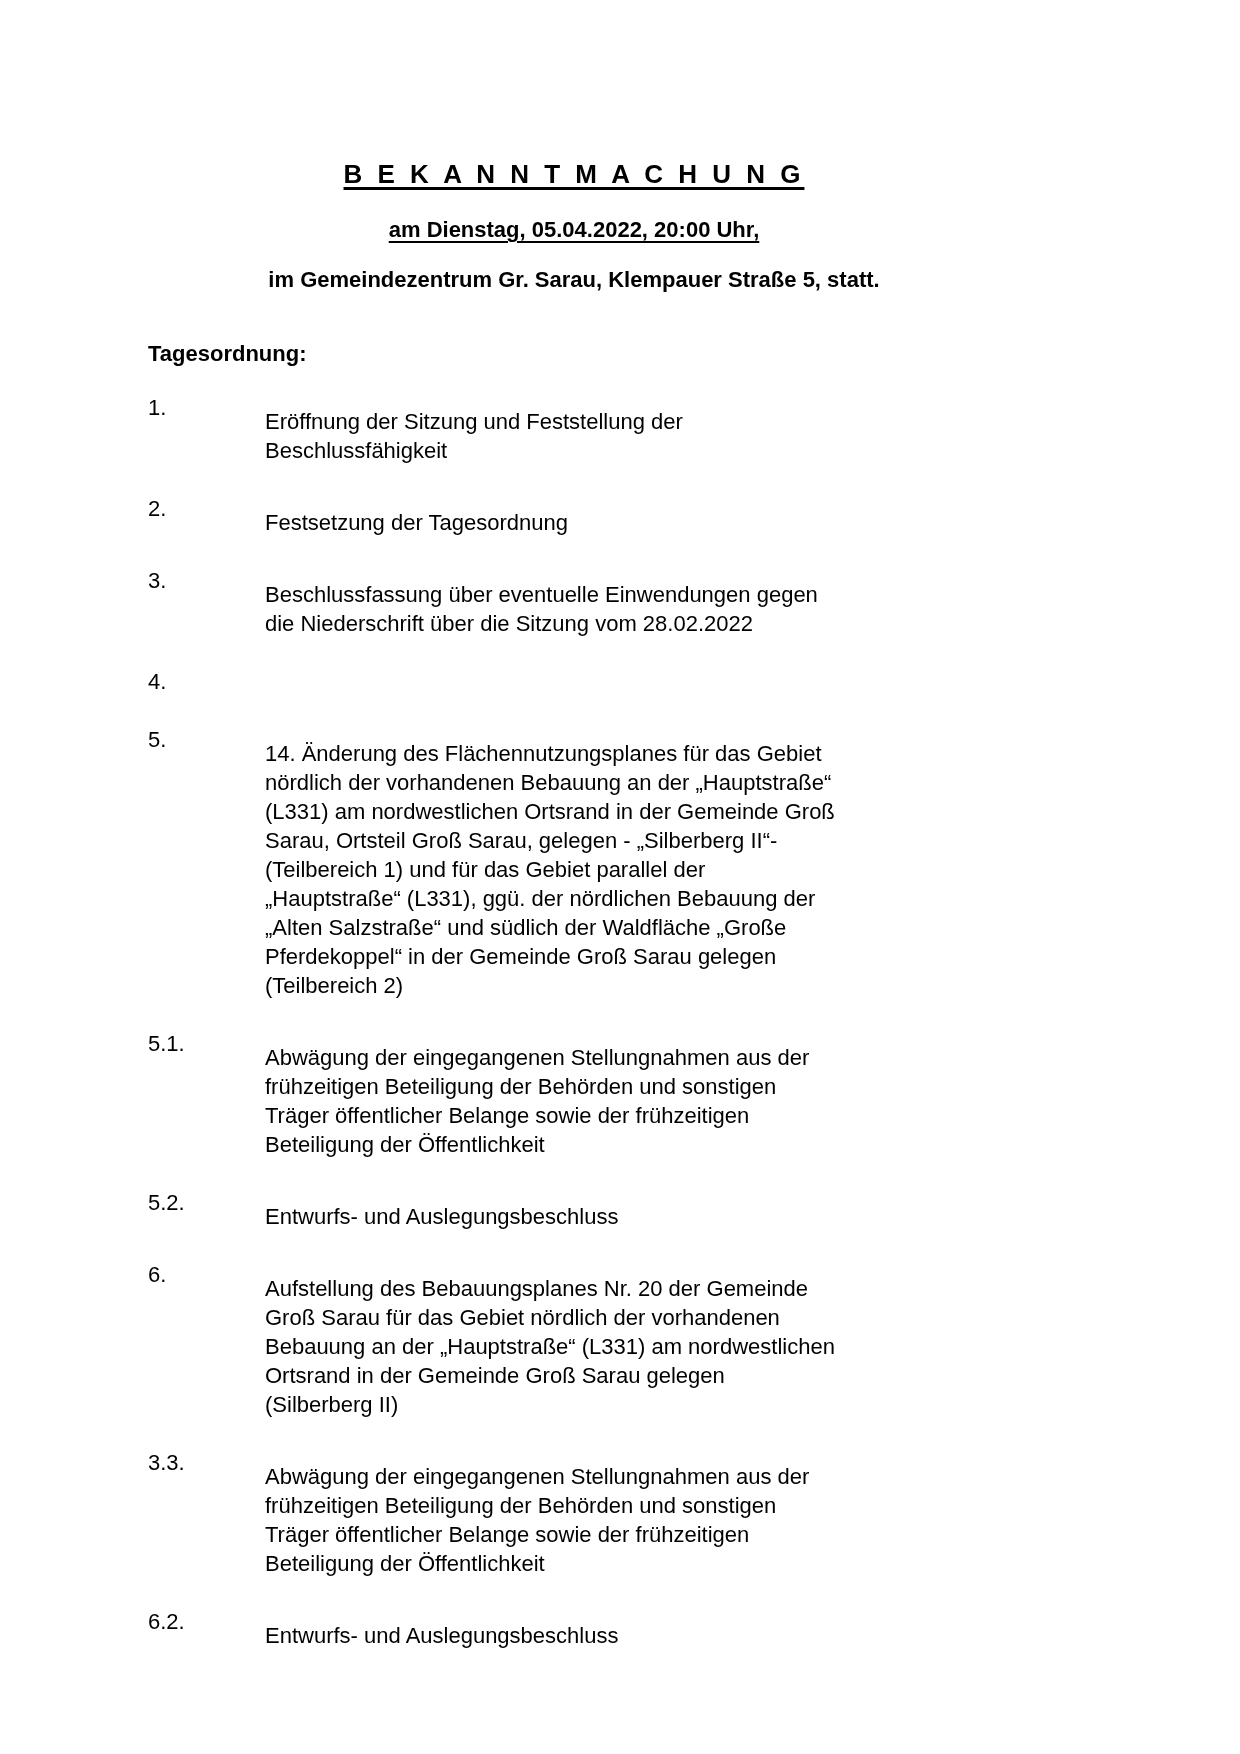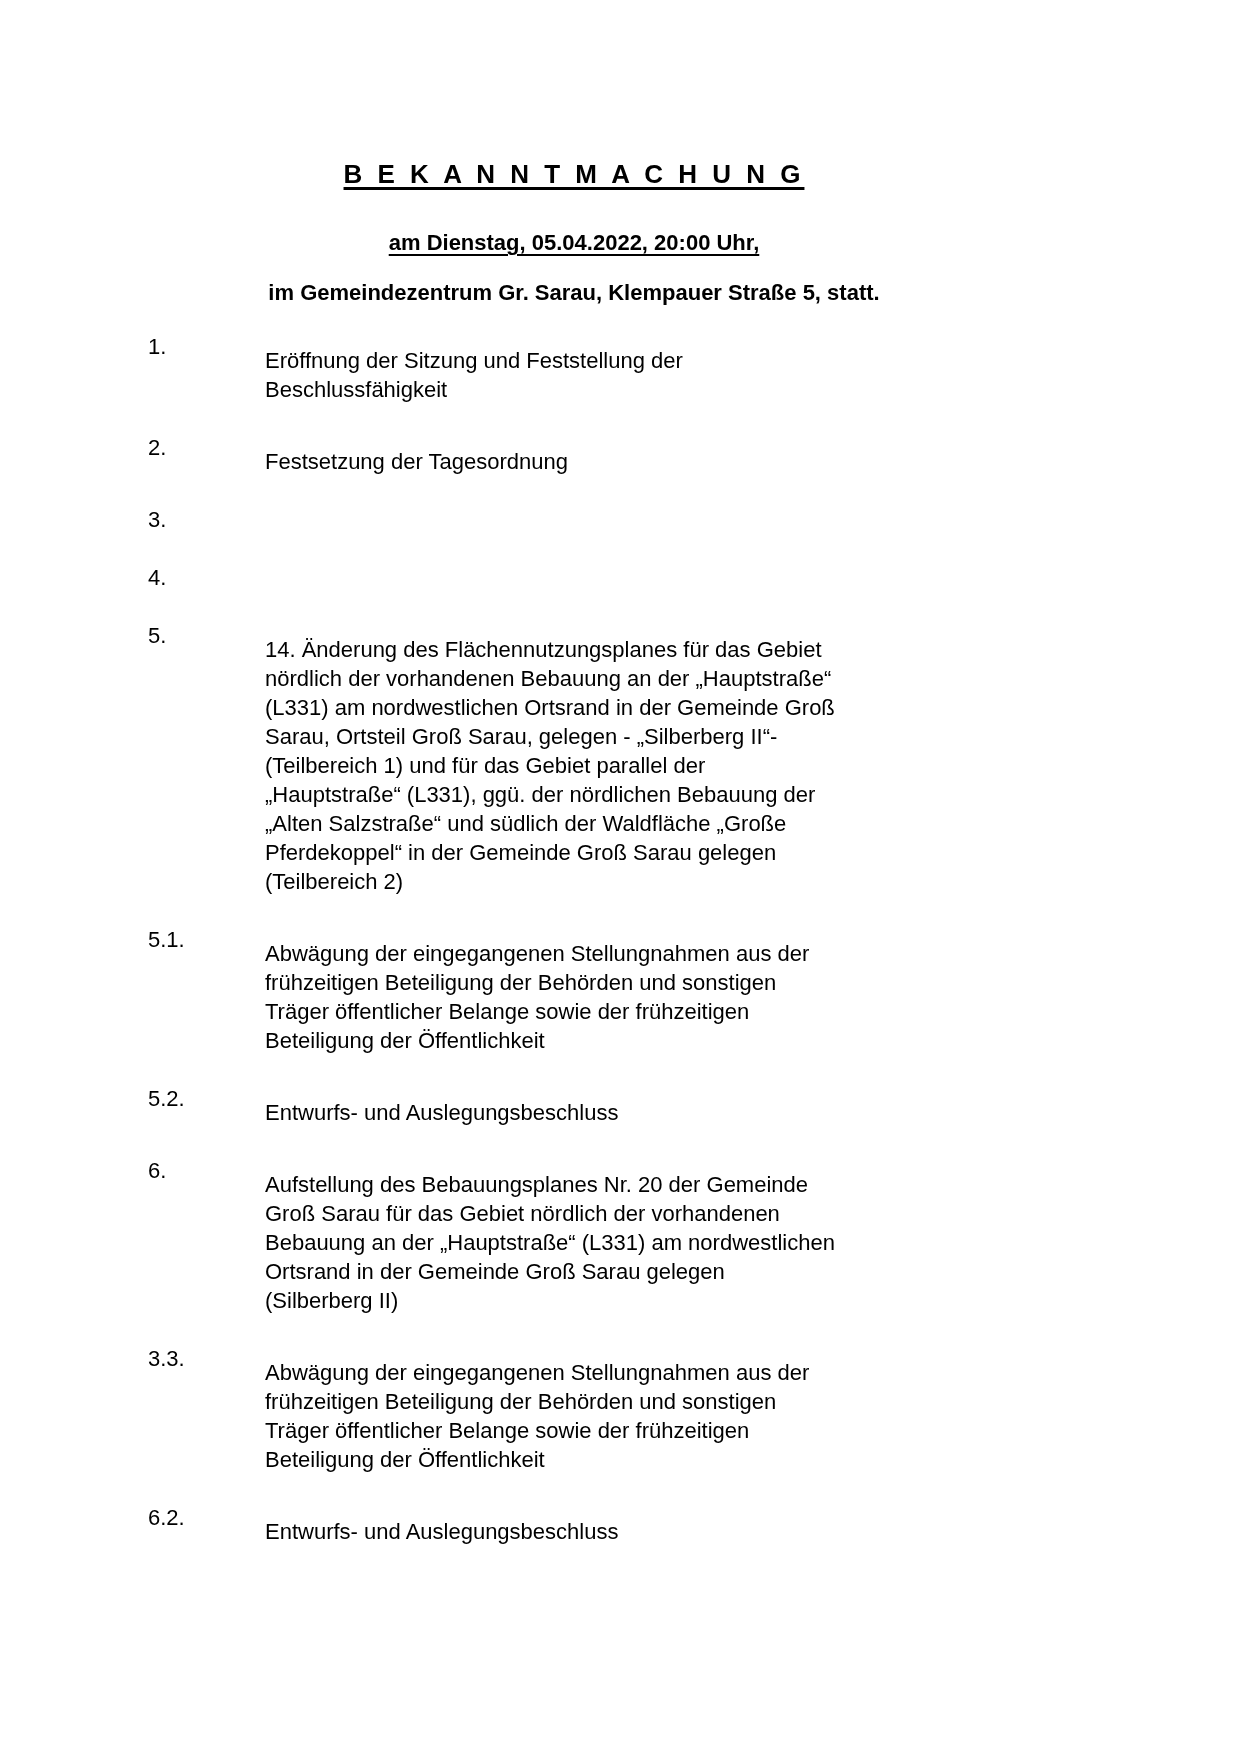--- a/index.html
+++ b/index.html
@@ -40,7 +40,7 @@
   }
   .intro-line-1 { margin-top: 52px; }
   .intro-line-2 {
-    margin-top: 38px;
+    margin-top: 25px;
     text-decoration: underline;
     text-decoration-thickness: 2px;
     text-underline-offset: 4px;

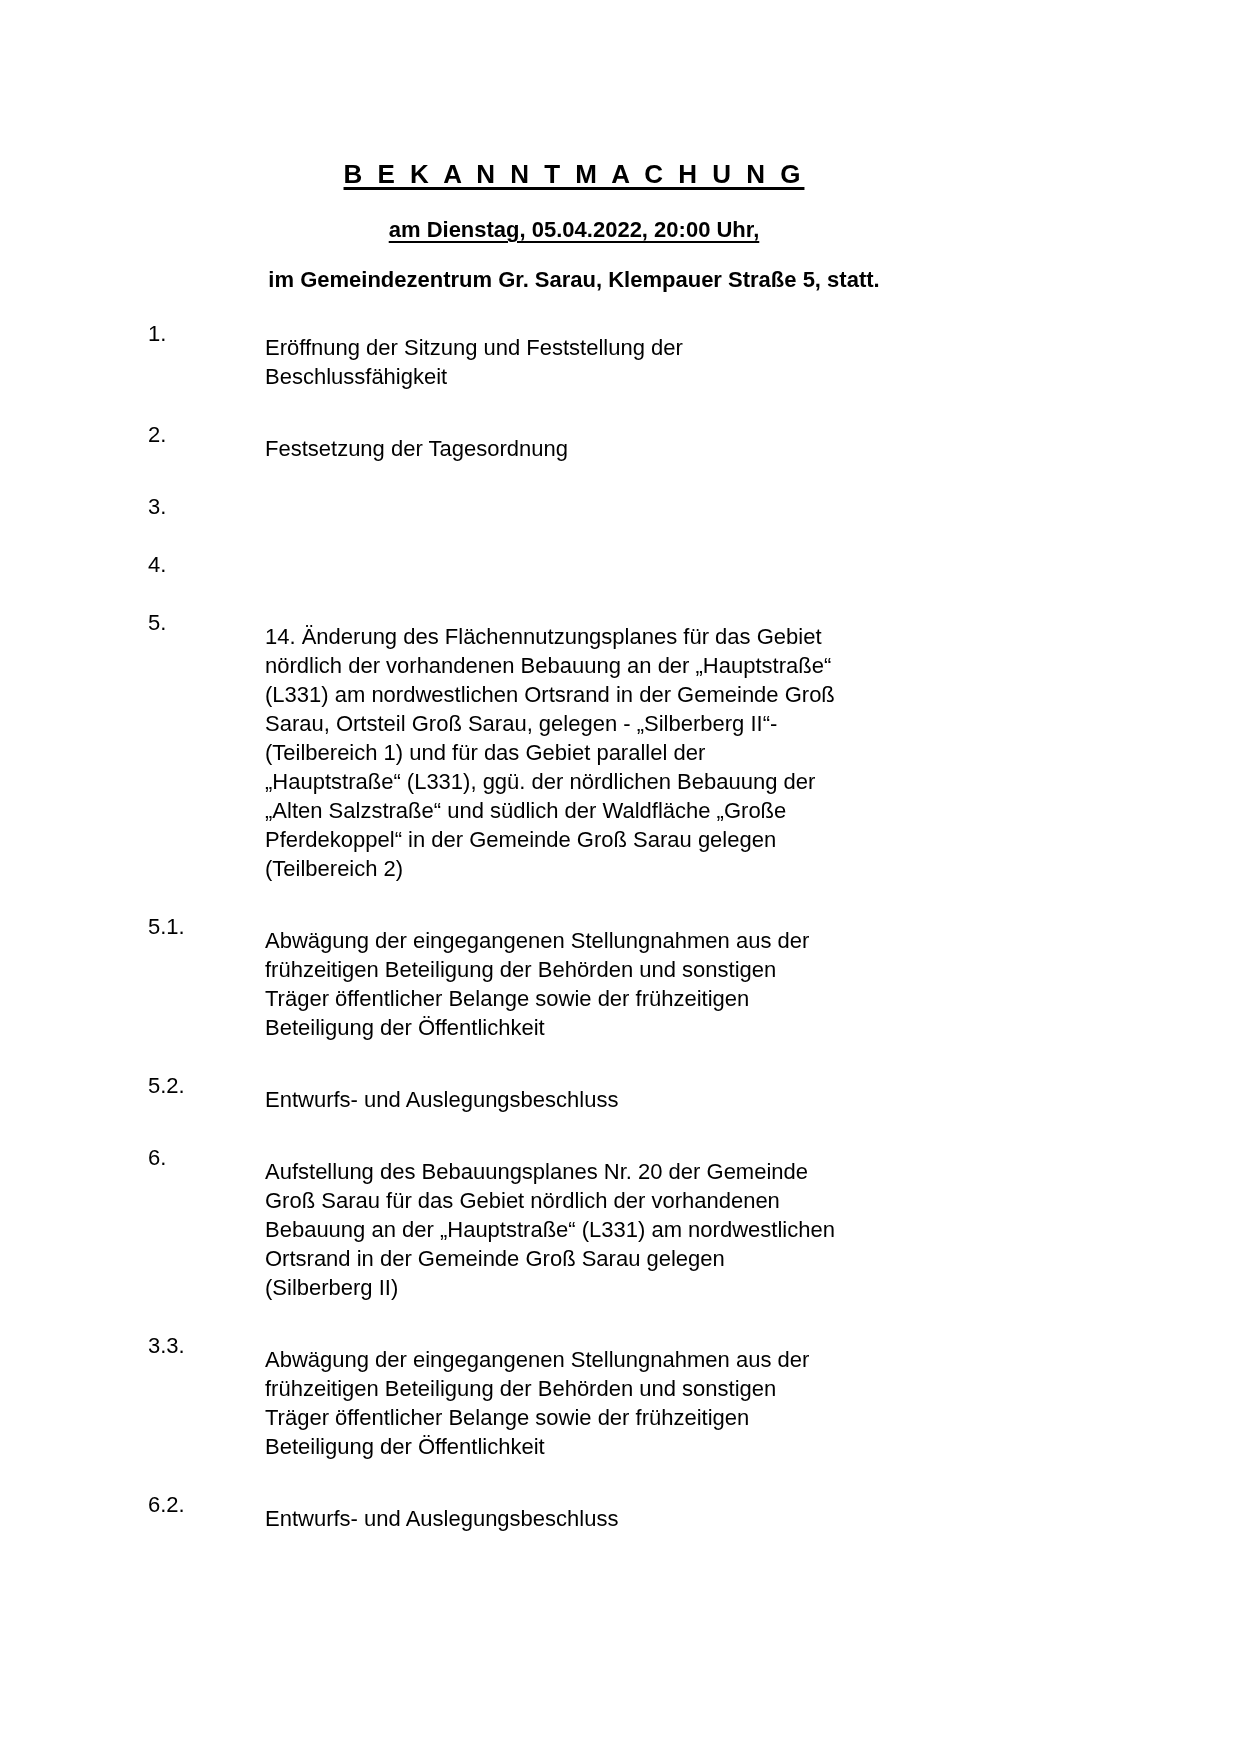--- a/index.html
+++ b/index.html
@@ -89,6 +89,7 @@
 
   <p class="intro-line intro-line-3">im Gemeindezentrum Gr. Sarau, Klempauer Straße 5, statt.</p>
 
+  <h2 class="agenda-heading">Tagesordnung:</h2>
 
   <ol class="agenda-list">
 

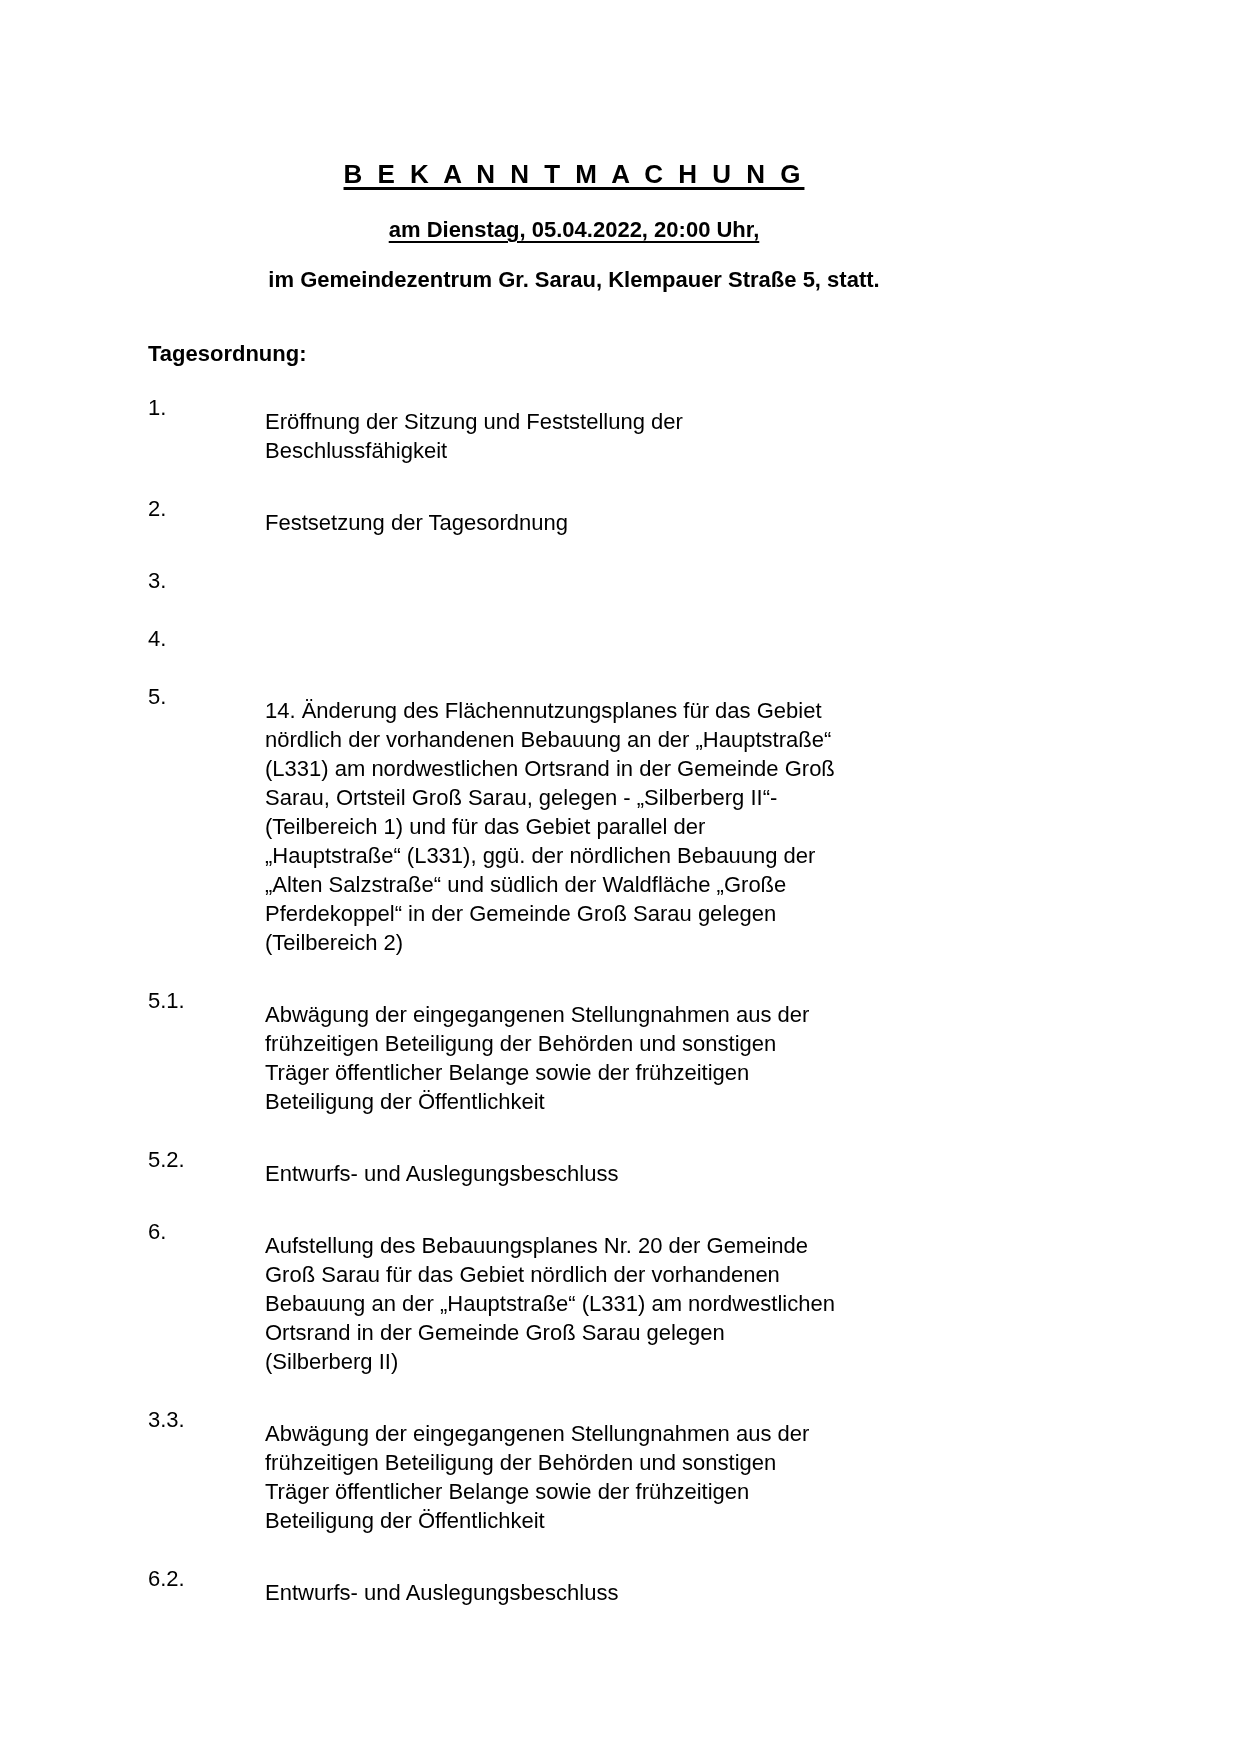--- a/index.html
+++ b/index.html
@@ -106,6 +106,8 @@
 
     <li class="agenda-item">
       <span class="agenda-item-number">3.</span>
+      <span class="agenda-item-text">Beschlussfassung über eventuelle Einwendungen gegen
+die Niederschrift über die Sitzung vom 28.02.2022</span>
     </li>
 
     <li class="agenda-item">

